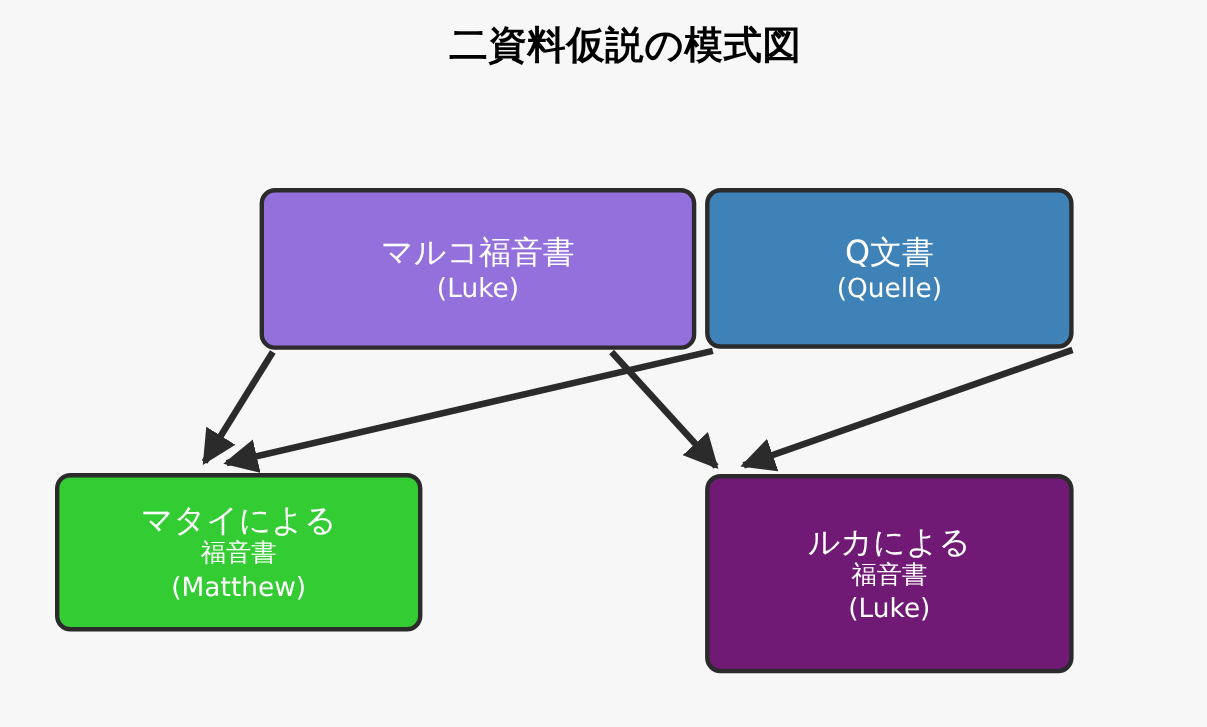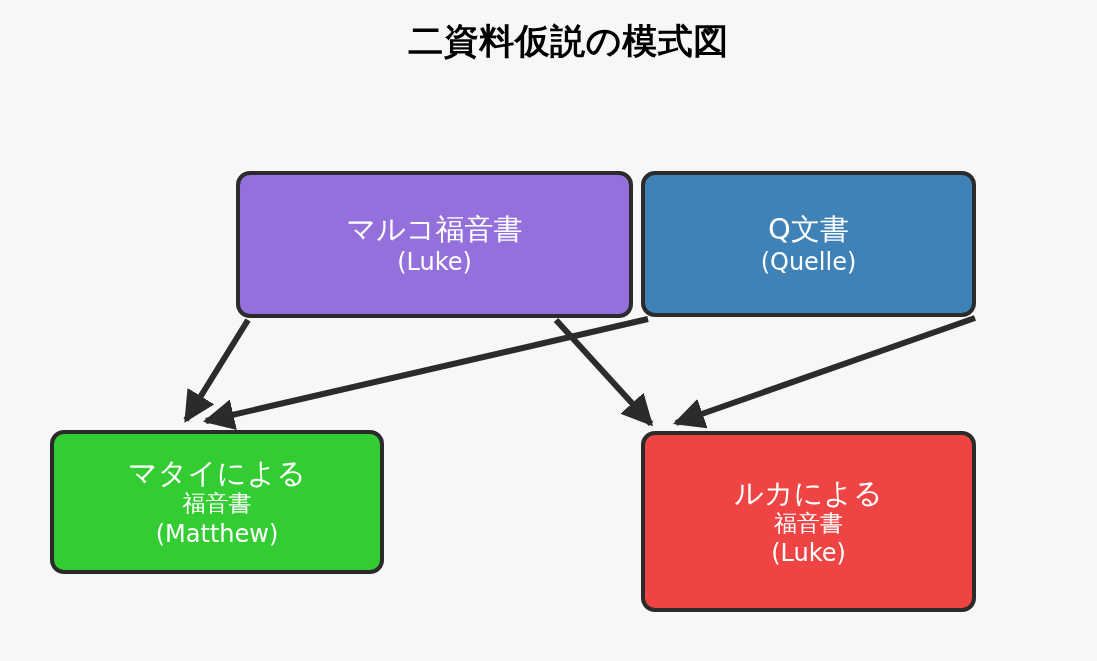--- a/index.html
+++ b/index.html
@@ -96,7 +96,7 @@
     top: 431px;
     width: 335px;
     height: 181px;
-    background: #ef4444;
+    background: #701a75;
   }
 </style>
 </head>

